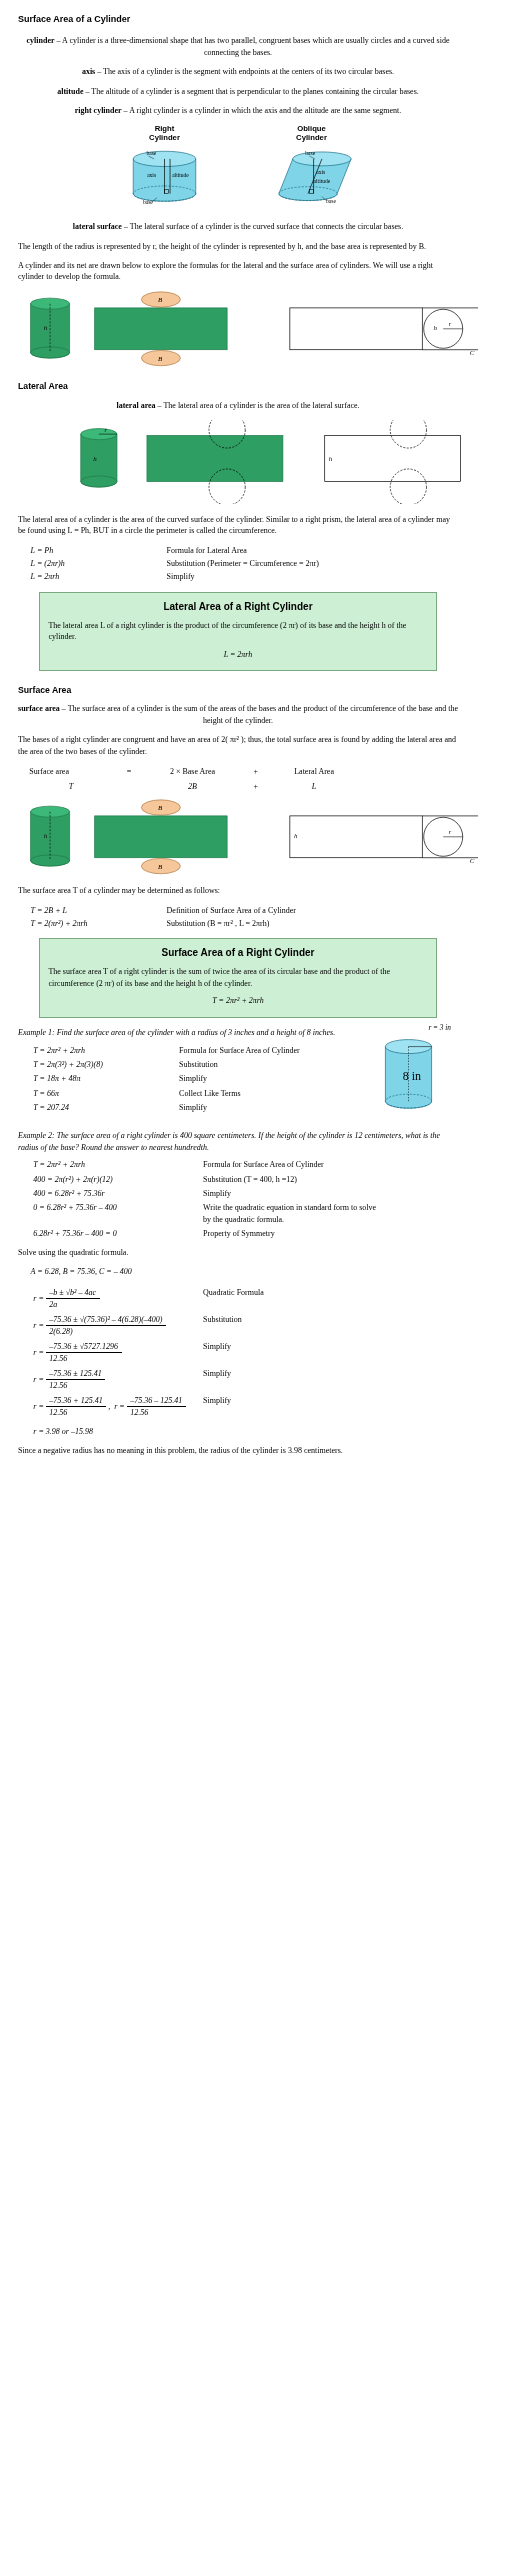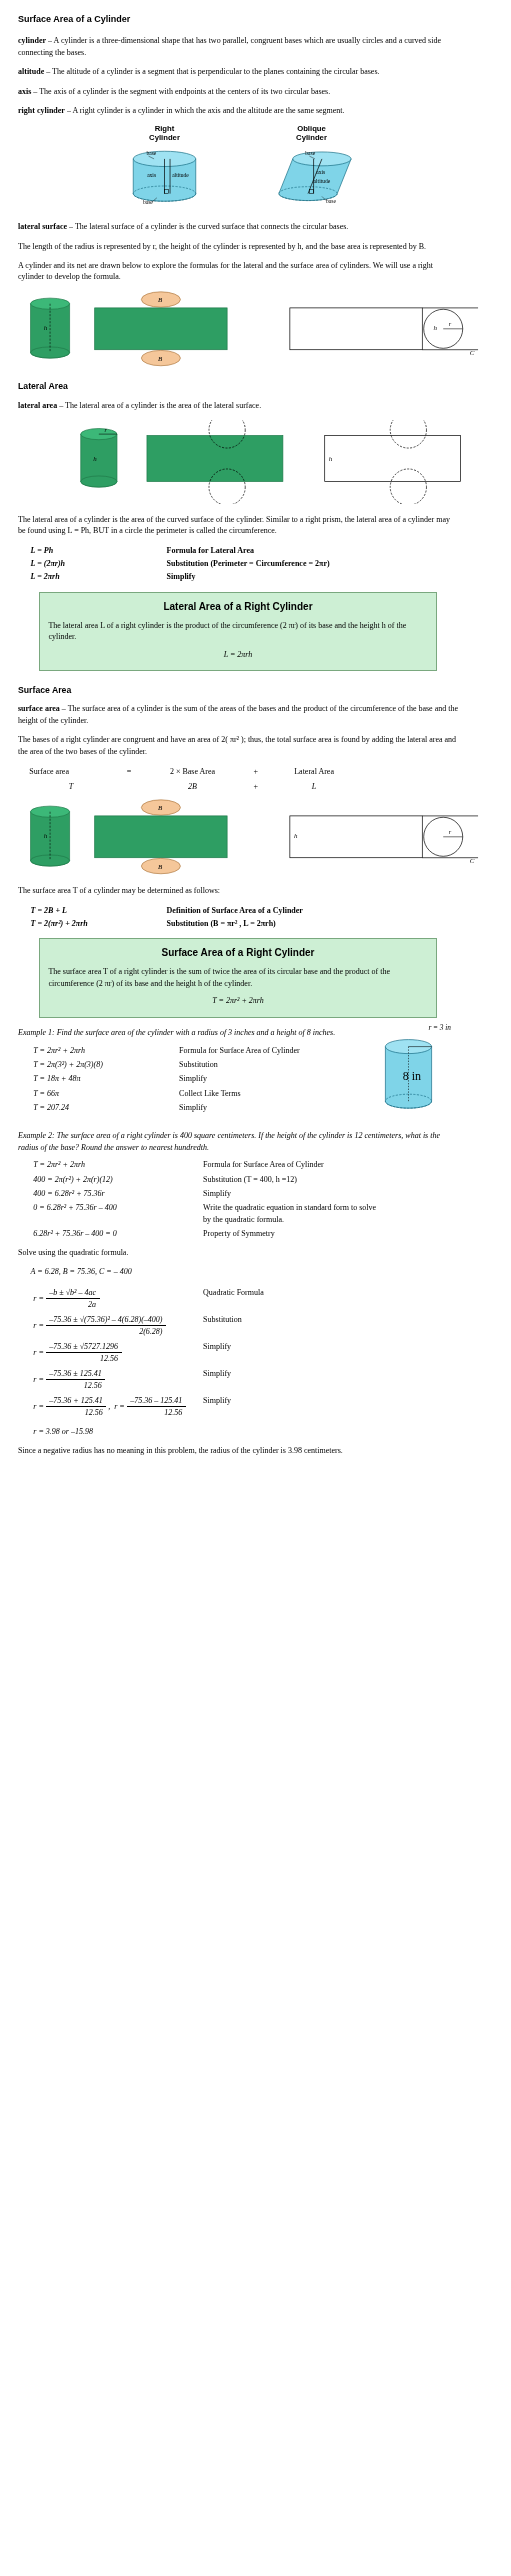--- a/index.html
+++ b/index.html
@@ -24,7 +24,7 @@
     font-weight:bold;
     margin:12.6px 0 7px 0;
   }
-  p.def{margin:0 0 7.7px 0;text-align:left;}
+  p.def{margin:0 0 7.7px 0;text-align:center;}
   p.body{margin:0 0 7.7px 0;}
   .tt{font-weight:bold;}
 

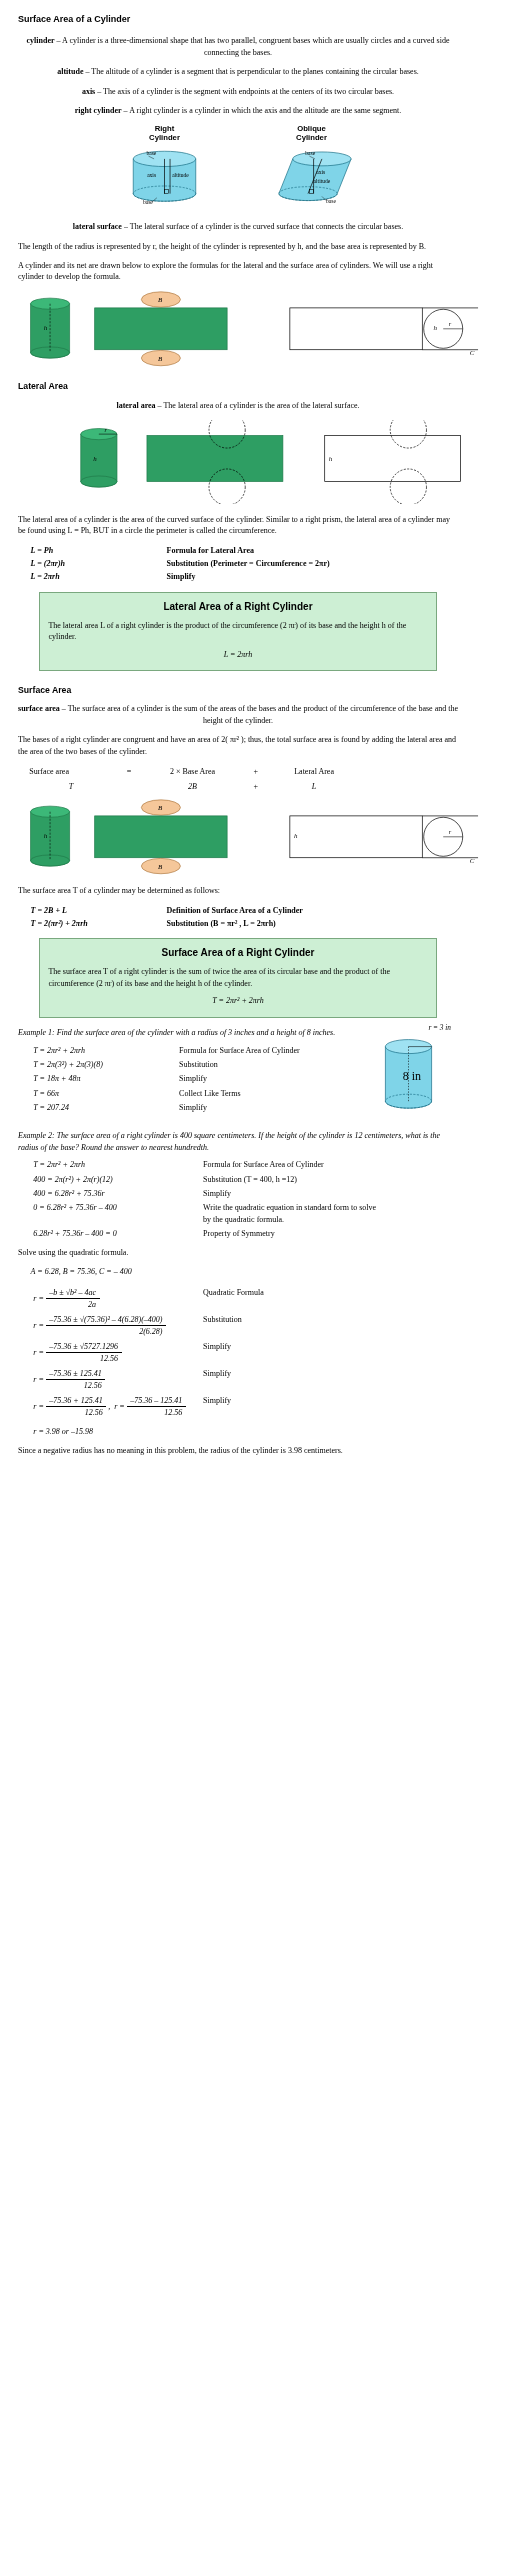--- a/index.html
+++ b/index.html
@@ -90,10 +90,10 @@
     <span class="tt">cylinder</span><span> – A cylinder is a three-dimensional shape that has two parallel, congruent bases which are usually circles and a curved side connecting the bases.</span>
   </p>
   <p class="def">
+    <span class="tt">axis</span><span> – The axis of a cylinder is the segment with endpoints at the centers of its two circular bases.</span>
+  </p>
+  <p class="def">
     <span class="tt">altitude</span><span> – The altitude of a cylinder is a segment that is perpendicular to the planes containing the circular bases.</span>
-  </p>
-  <p class="def">
-    <span class="tt">axis</span><span> – The axis of a cylinder is the segment with endpoints at the centers of its two circular bases.</span>
   </p>
   <p class="def">
     <span class="tt">right cylinder</span><span> – A right cylinder is a cylinder in which the axis and the altitude are the same segment.</span>

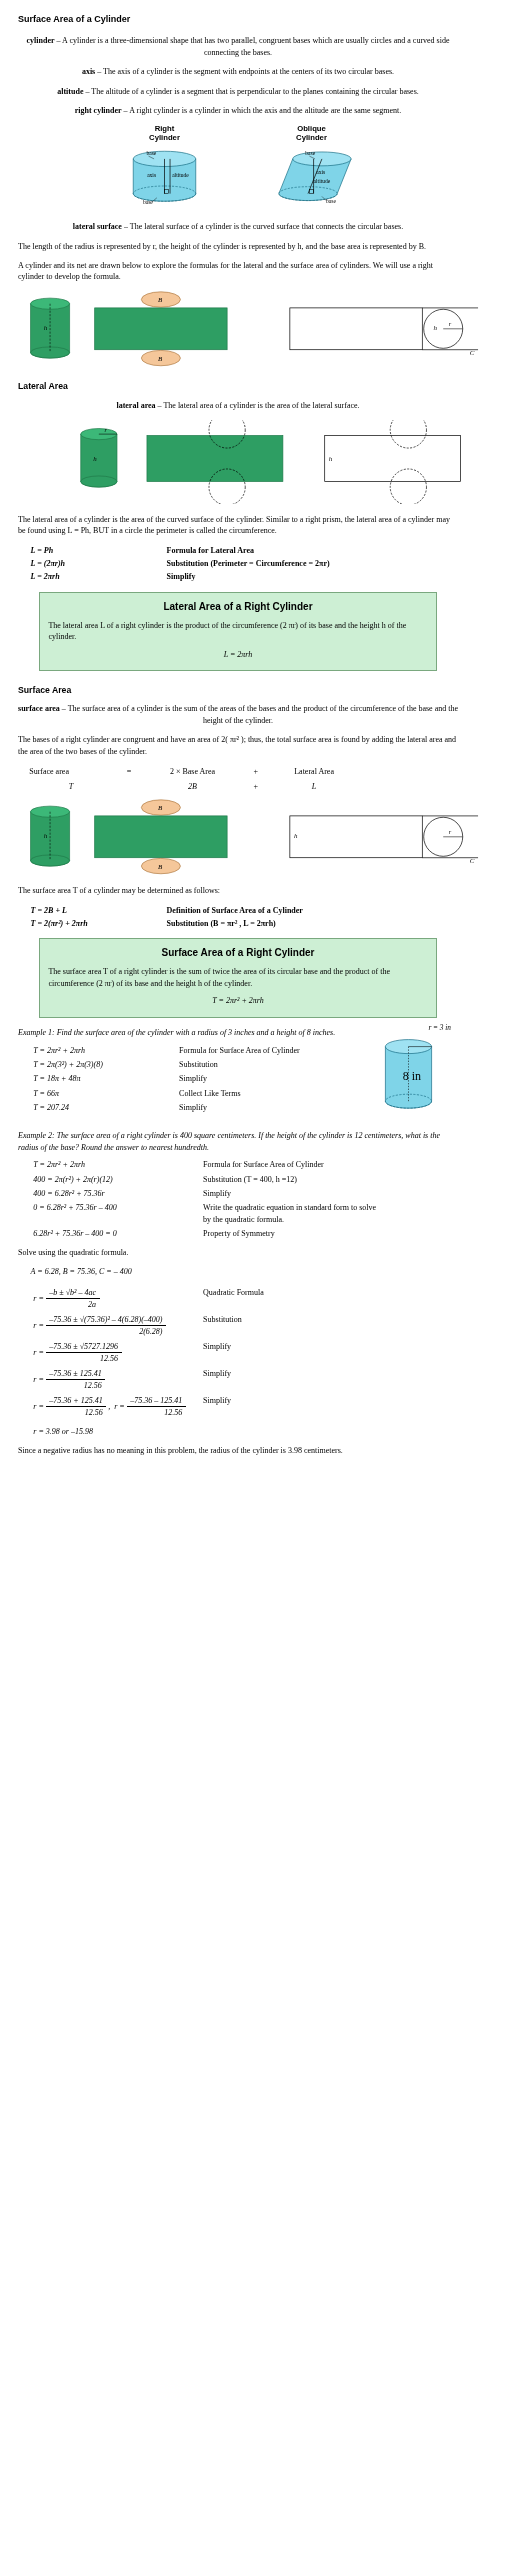--- a/index.html
+++ b/index.html
@@ -52,7 +52,7 @@
 
   
   table.deriv{border-collapse:collapse;margin:2.8px 0 8.4px 12.6px;}
-  table.deriv td{vertical-align:top;padding:0.7px 0;font-size:8px;font-weight:bold;}
+  table.deriv td{vertical-align:top;padding:0.7px 0;font-size:8px;}
   table.deriv td.lhs{width:129px;font-style:italic;padding-right:7px;}
   table.deriv td.rhs{font-style:normal;}
 

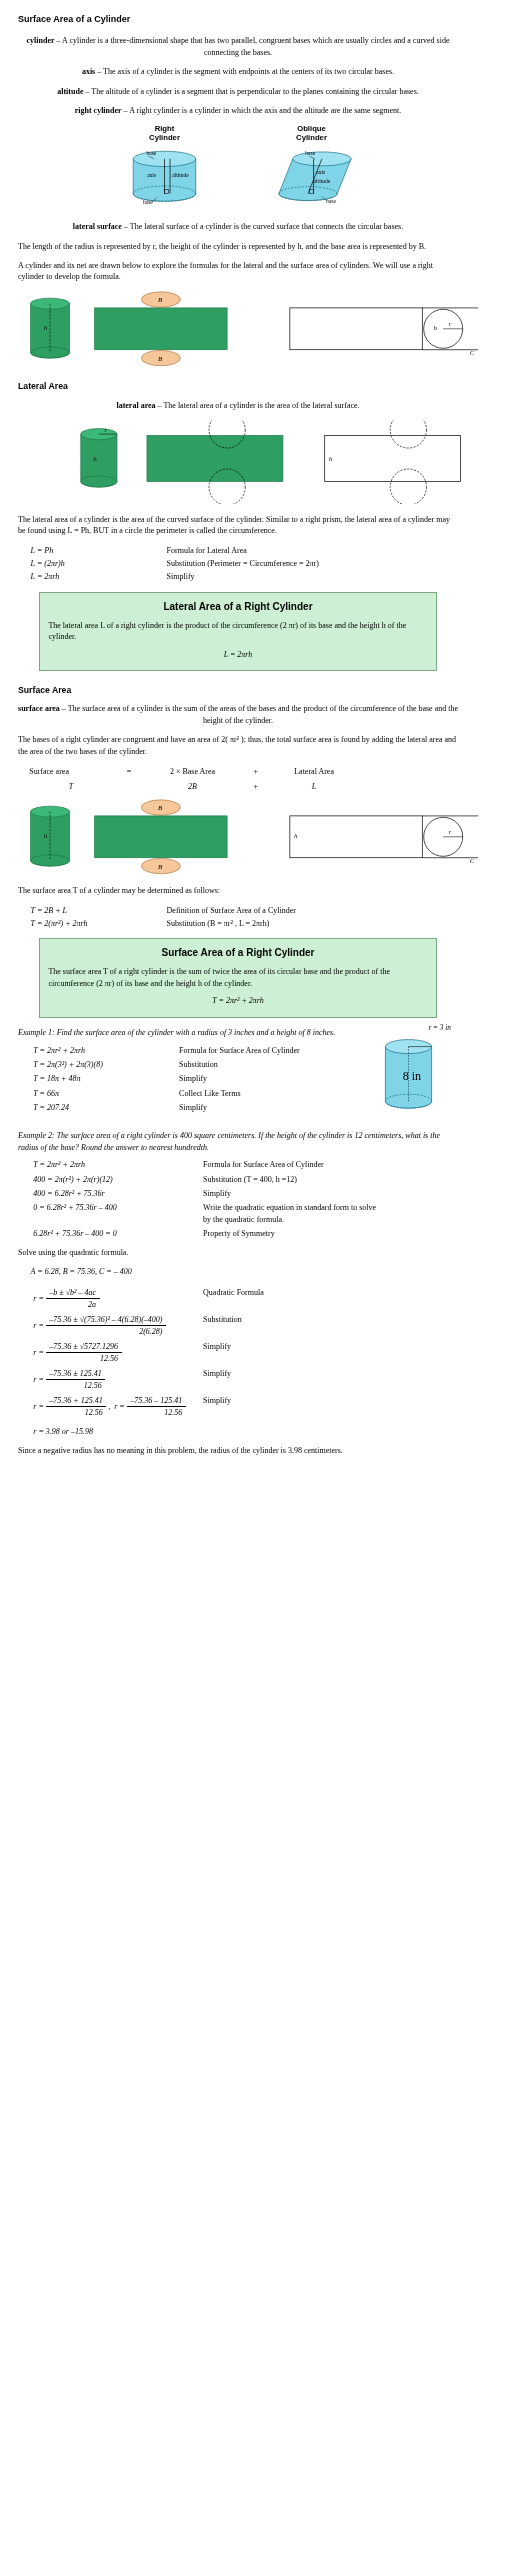--- a/index.html
+++ b/index.html
@@ -71,7 +71,7 @@
   table.work.wide td.lhs{width:160px;}
   table.work.wide td.rhs{width:174px;}
 
-  .frac{display:inline-block;text-align:right;vertical-align:middle;}
+  .frac{display:inline-block;text-align:left;vertical-align:middle;}
   .frac .num{display:block;border-bottom:0.7px solid #000;padding:0 3.5px;}
   .frac .den{display:block;padding:0 3.5px;}
 

